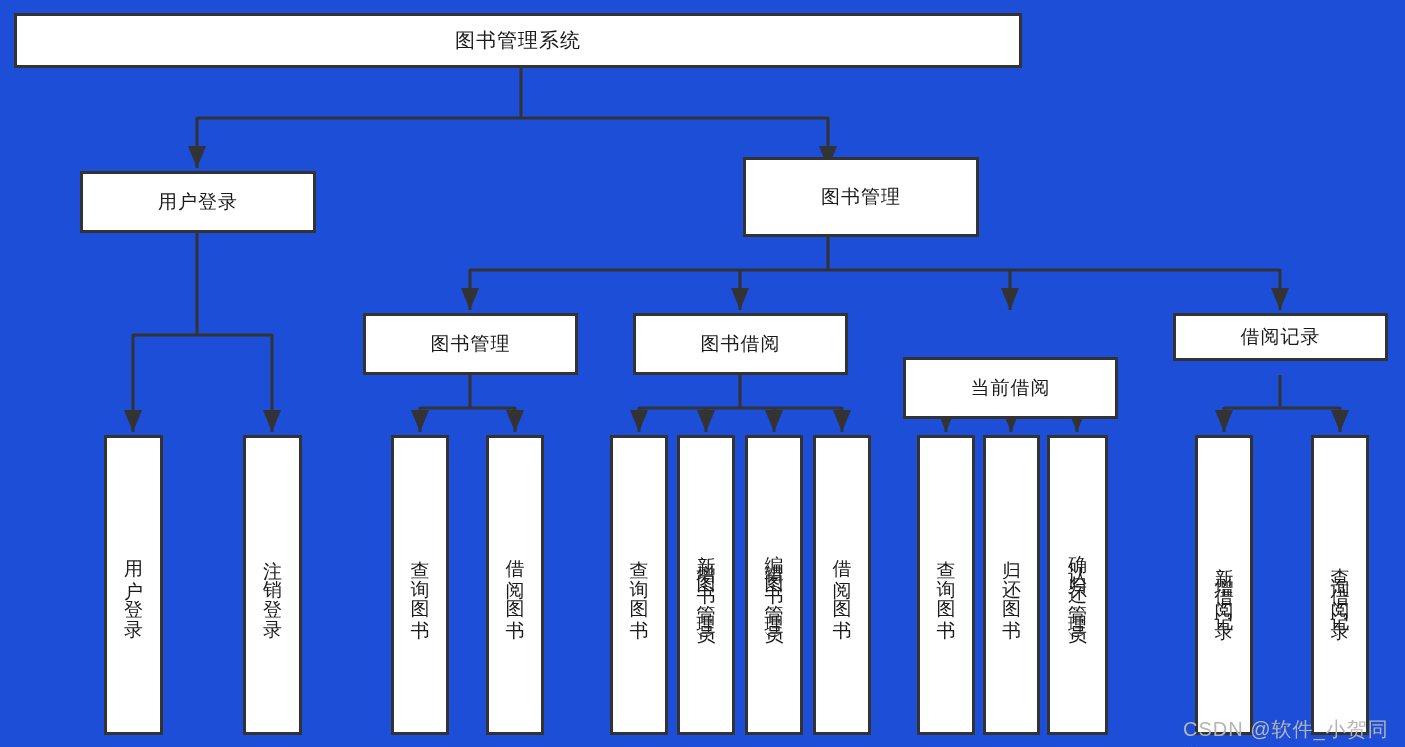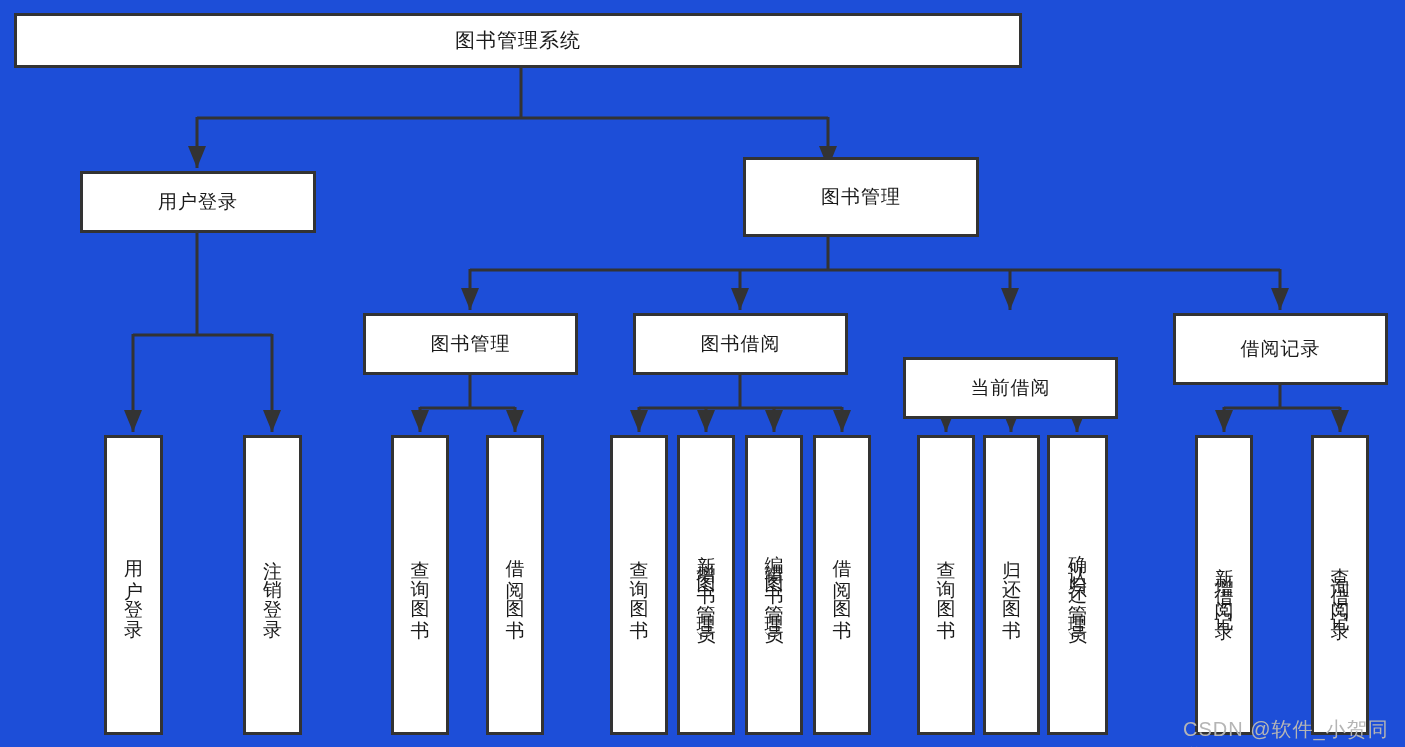--- a/index.html
+++ b/index.html
@@ -117,7 +117,7 @@
   <div class="node h-node" style="left:363px; top:313px; width:215px; height:62px;">图书管理</div>
   <div class="node h-node" style="left:633px; top:313px; width:215px; height:62px;">图书借阅</div>
   <div class="node h-node" style="left:903px; top:313px; width:215px; height:62px;margin-top:44px;">当前借阅</div>
-  <div class="node h-node" style="left:1173px; top:313px; width:215px; height:72px;text-align:center;">借阅记录</div>
+  <div class="node h-node" style="left:1173px; top:313px; width:215px; height:48px;text-align:center;">借阅记录</div>
 
   <div class="node leaf ls4" style="left:104px; top:435px; width:59px; height:300px;">用户登录</div>
   <div class="node leaf ls4" style="left:243px; top:435px; width:59px; height:300px;">注销登录</div>

